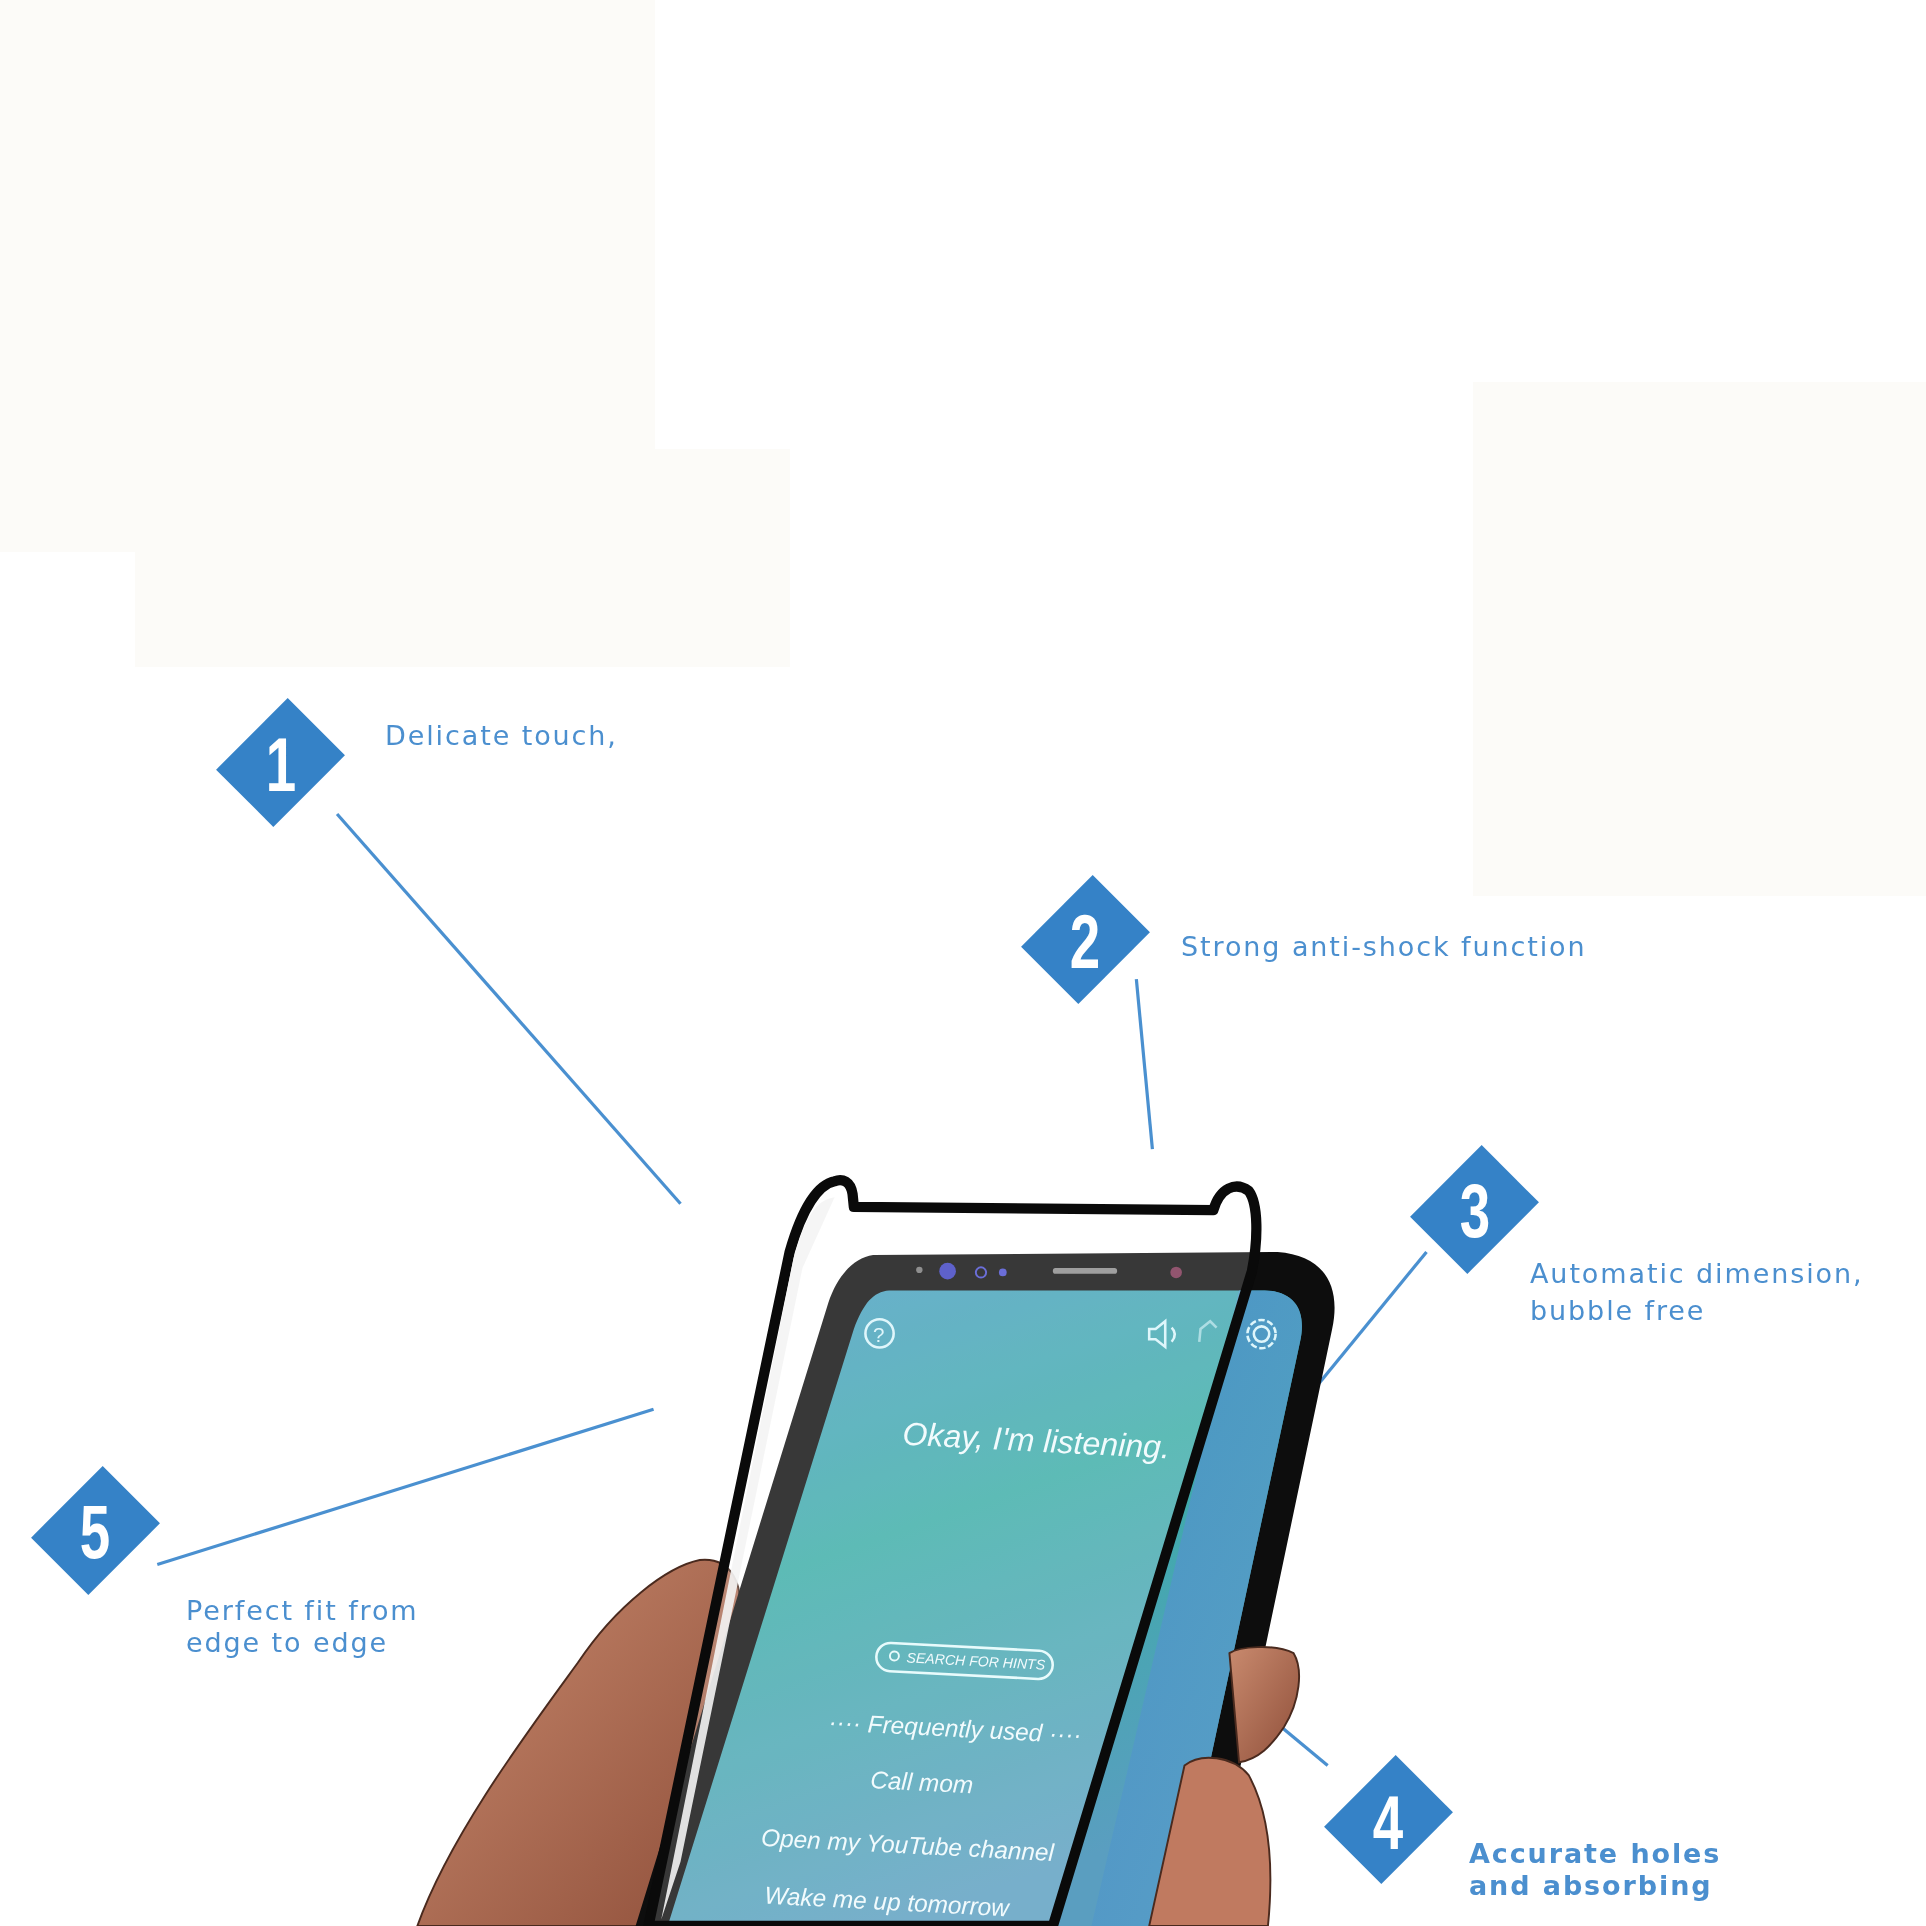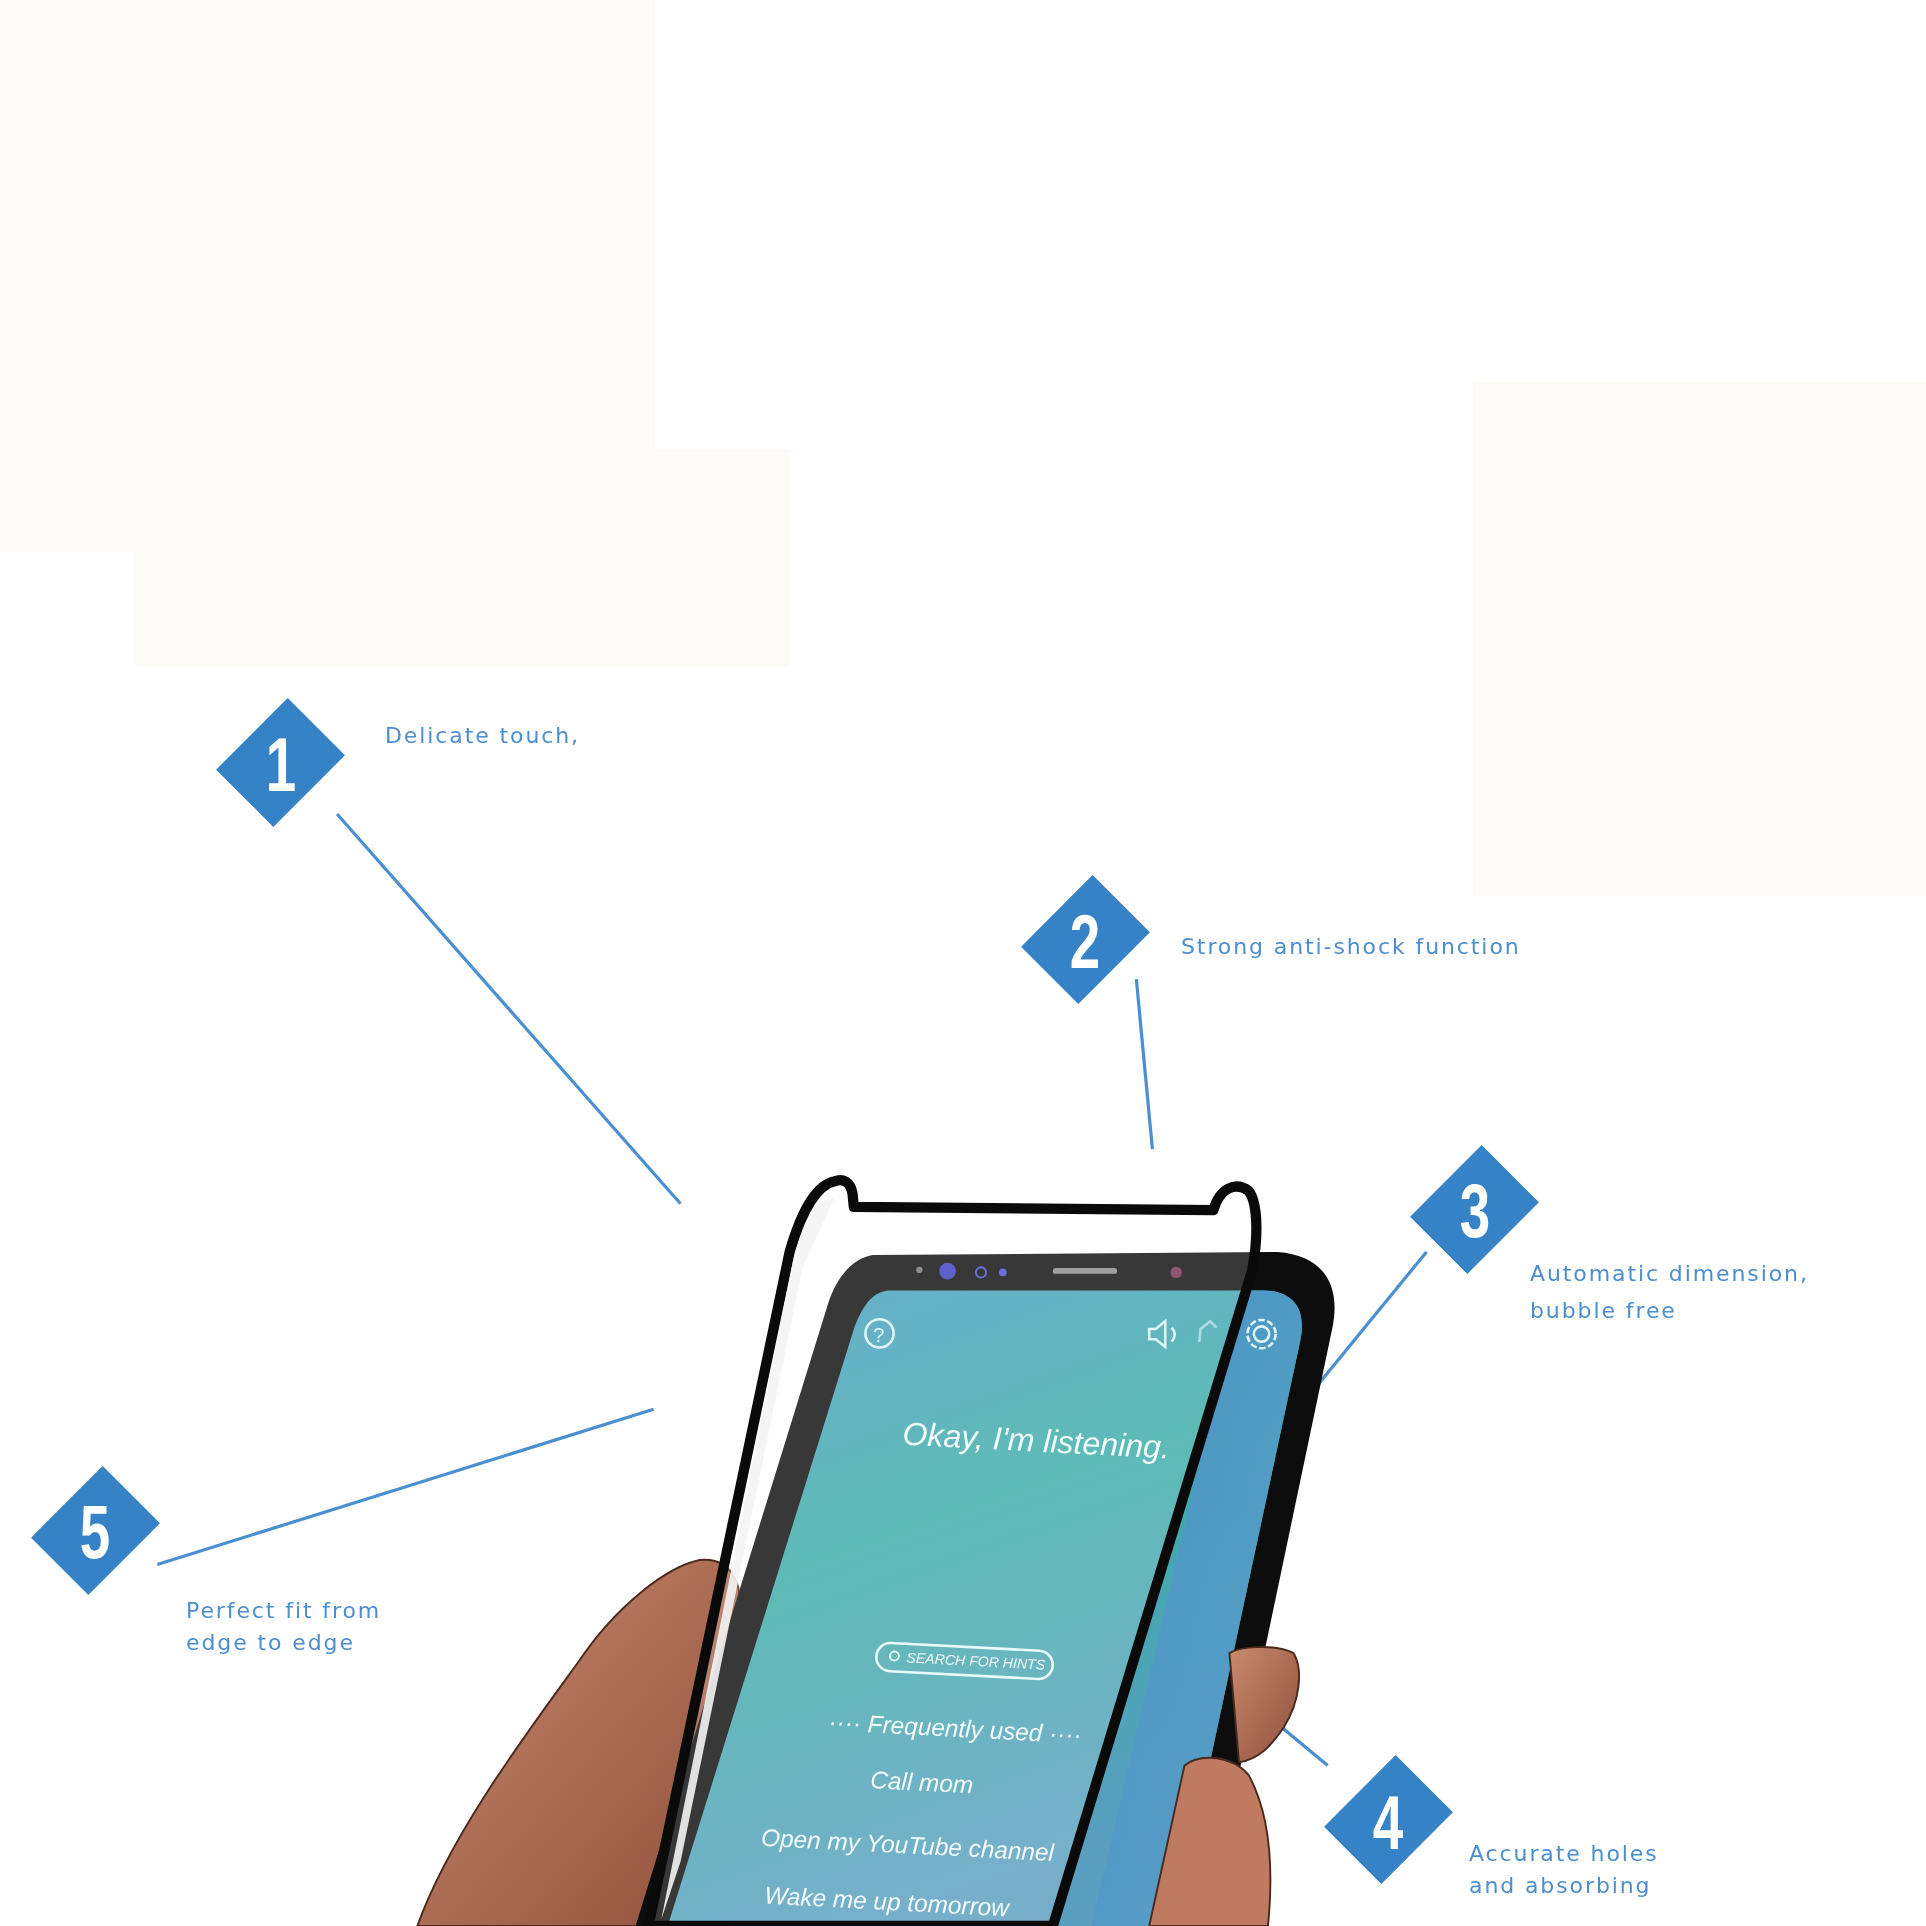--- a/index.html
+++ b/index.html
@@ -6,7 +6,7 @@
     body { width: 1926px; height: 1926px; position: relative; overflow: hidden; font-family: "DejaVu Sans", sans-serif; }
     .bg-block { position: absolute; background: #fcfbf8; }
     svg#art { position: absolute; left: 0; top: 0; }
-    .feature-label { position: absolute; color: #4b8fcf; font-family: "DejaVu Sans", sans-serif; font-size: 22px; letter-spacing: 1.9px; line-height: 37px; white-space: nowrap; }
+    .feature-label { position: absolute; color: #4b8fcf; font-family: "DejaVu Sans", sans-serif; font-size: 27px; letter-spacing: 1.9px; line-height: 37px; white-space: nowrap; }
     .feature-label span { display: block; }
     .diamond { position: absolute; width: 81px; height: 81px; background: #3582c7; transform: rotate(45deg) scaleY(1.25); }
     .diamond-num { position: absolute; width: 116px; height: 148px; display: flex; align-items: center; justify-content: center; color: #ffffff; font-family: "Liberation Sans", sans-serif; font-weight: bold; font-size: 76px; transform: scaleX(0.72); }

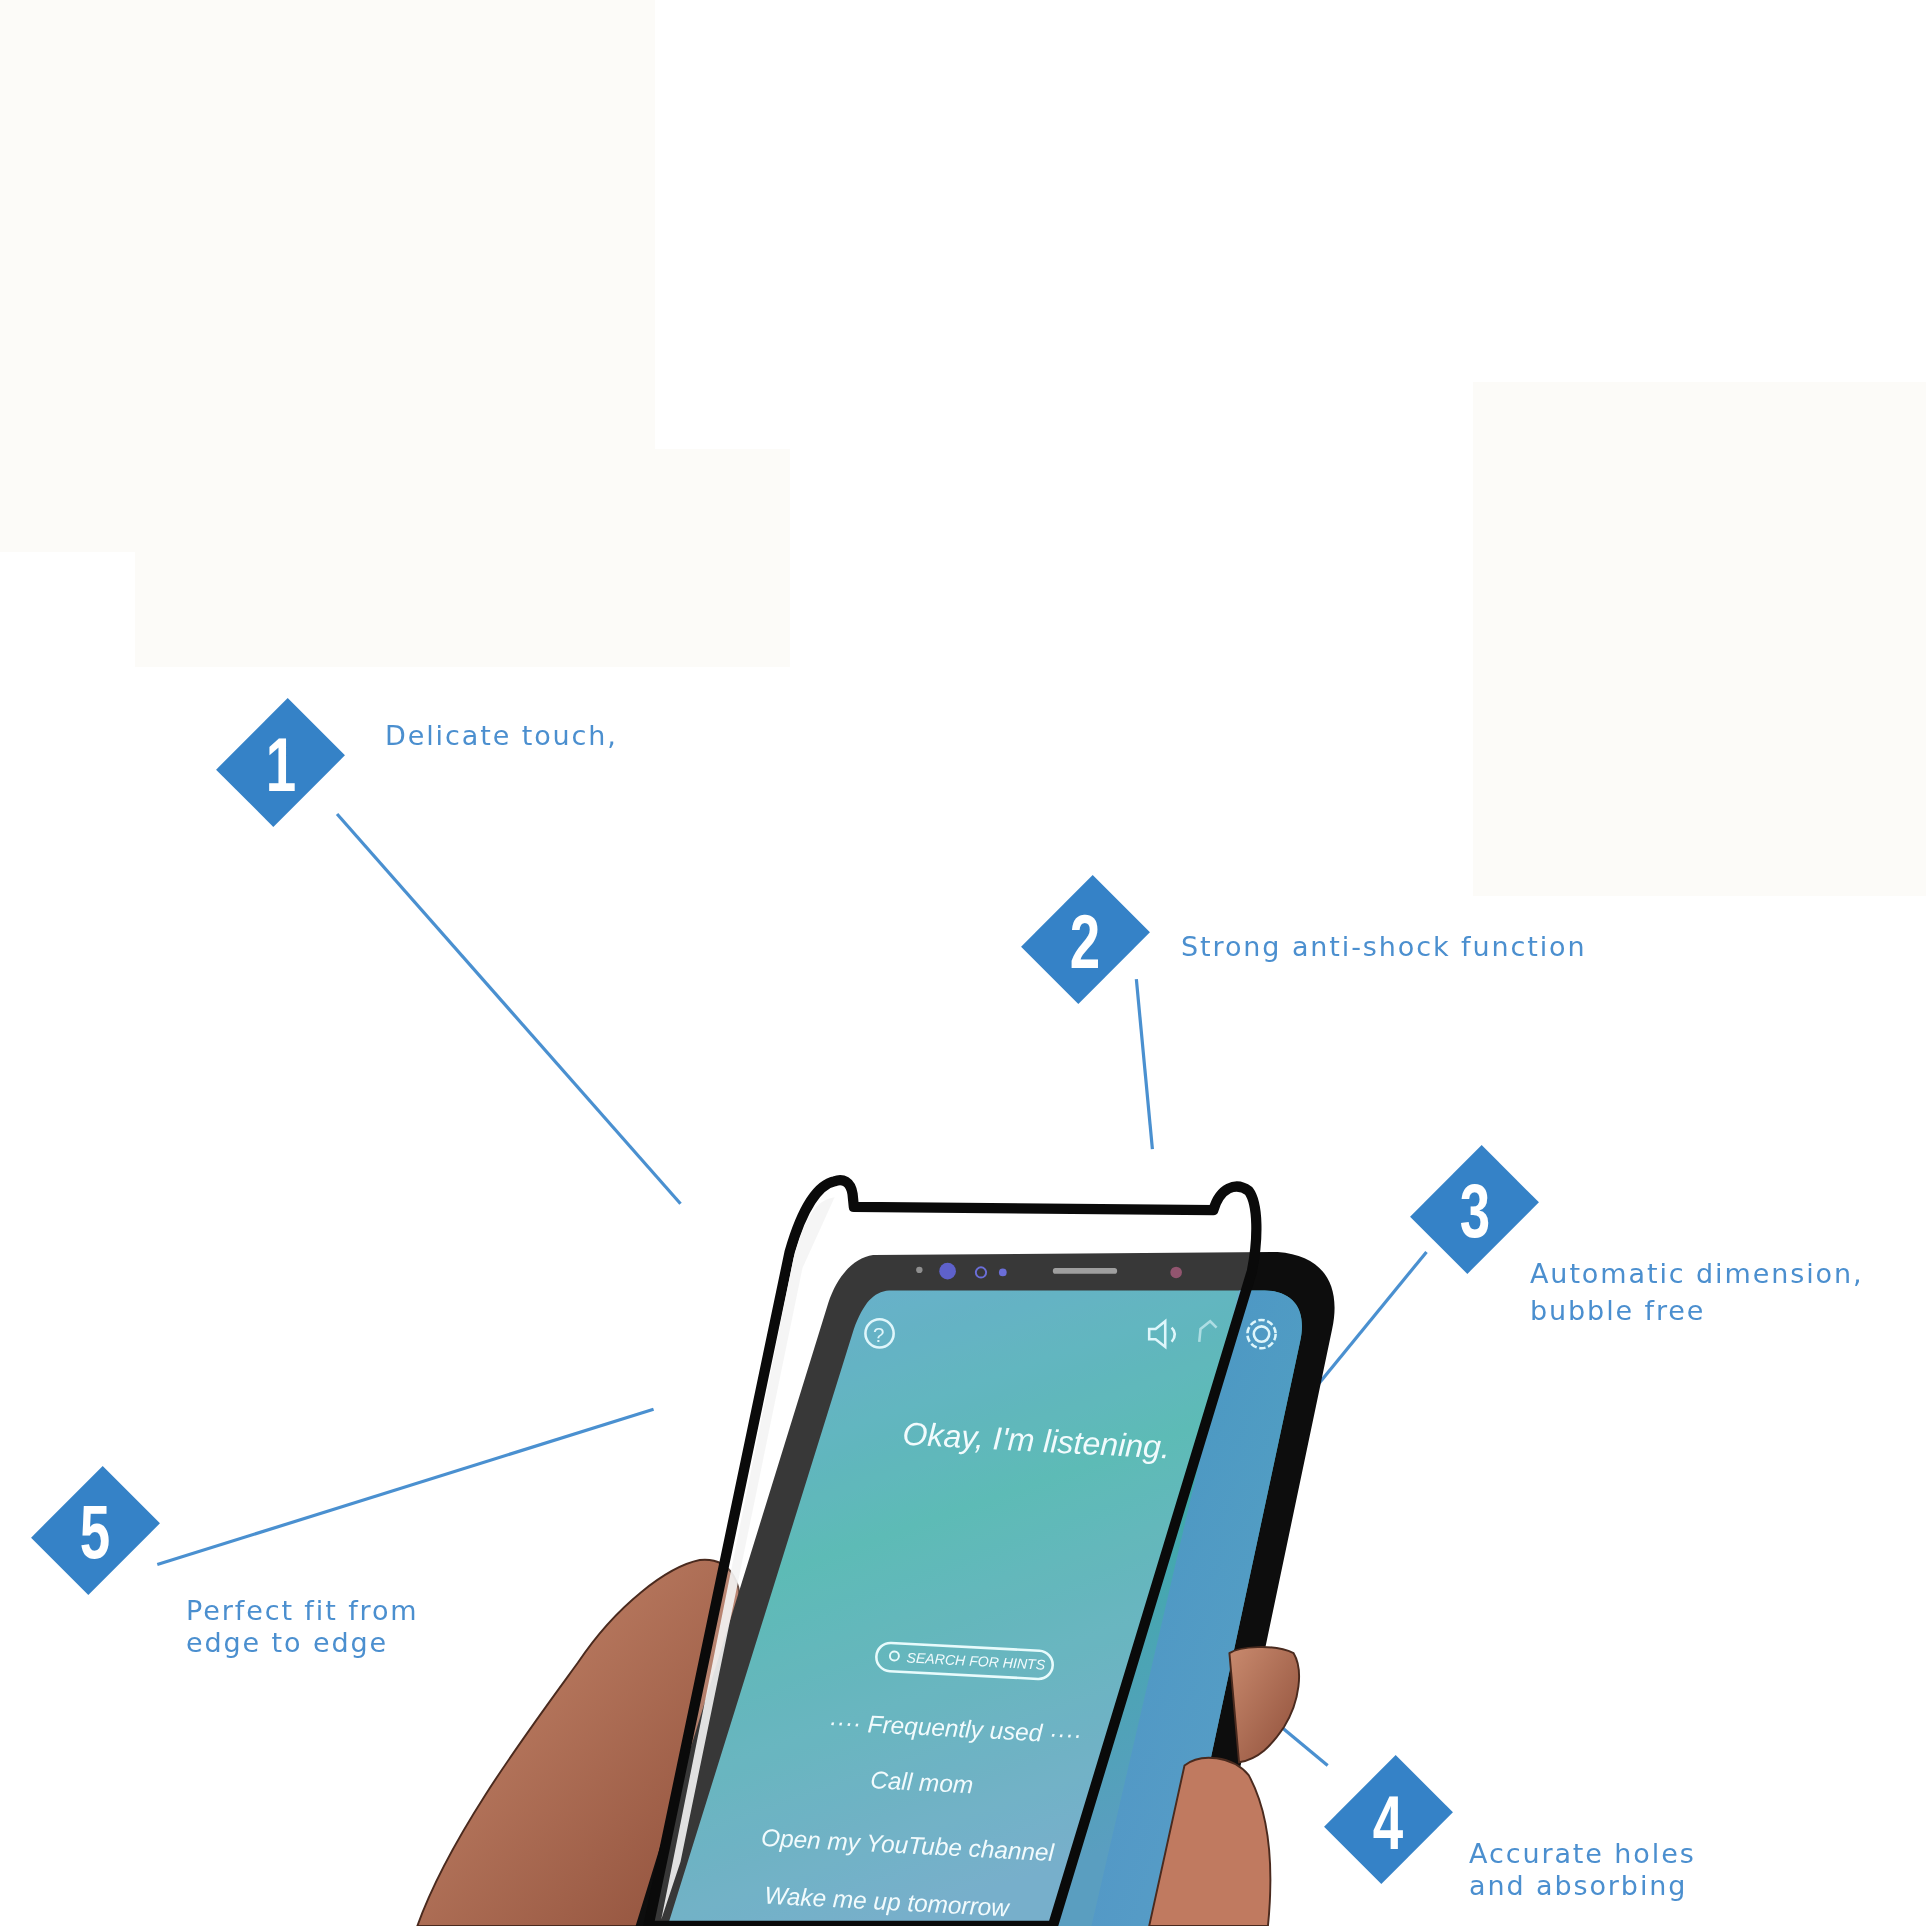--- a/index.html
+++ b/index.html
@@ -125,7 +125,7 @@
 <div>
   <div class="diamond" style="left:1348px;top:1779px;"></div>
   <div class="diamond-num" style="left:1330px;top:1748px;">4</div>
-  <div class="feature-label" style="left:1469px;top:1838px;line-height:32px;">
+  <div class="feature-label" style="left:1469px;top:1838px;line-height:32px;font-weight:bold;">
     <span>Accurate holes</span>
     <span>and absorbing</span>
   </div>

